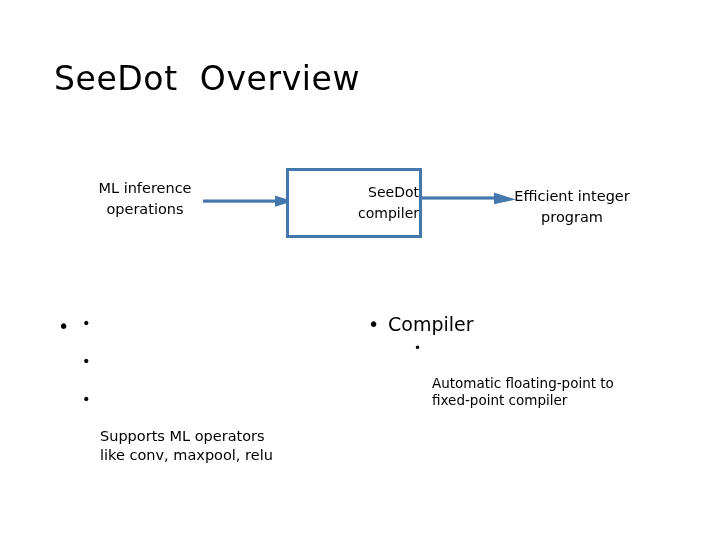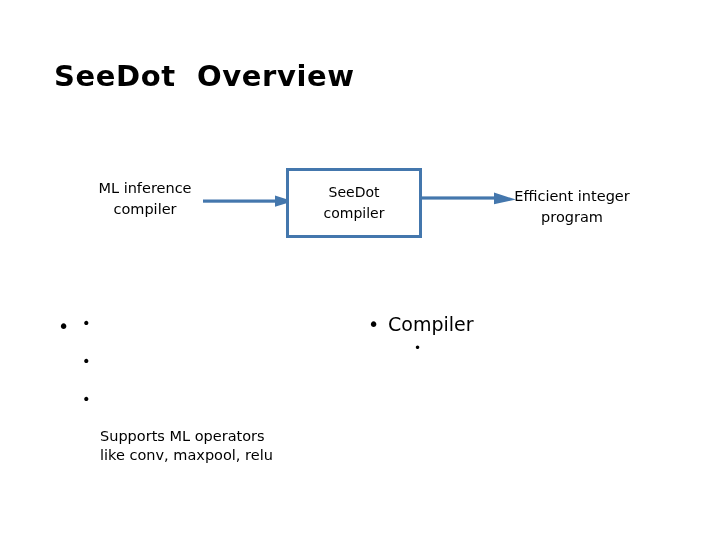--- a/index.html
+++ b/index.html
@@ -28,8 +28,8 @@
     position: absolute;
     left: 54px;
     top: 60px;
-    font-size: 29px;
-    font-weight: 700;
+    font-size: 33px;
+    font-weight: 400;
     letter-spacing: 0.6px;
     line-height: 1.15;
     color: #000000;

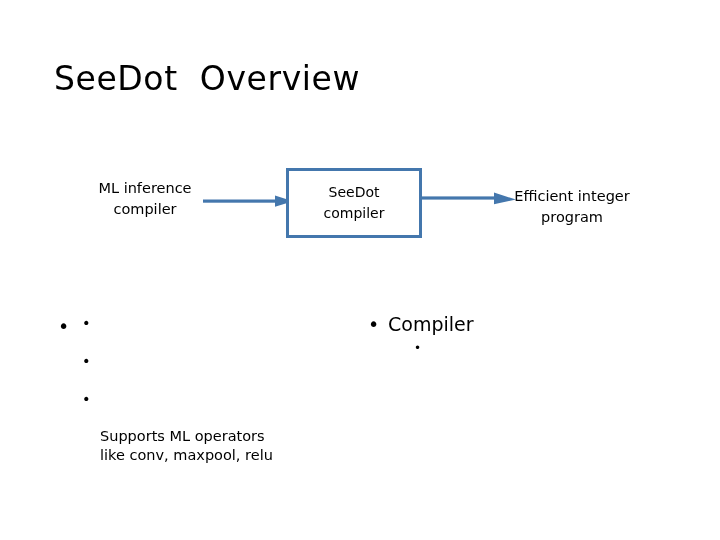--- a/index.html
+++ b/index.html
@@ -174,7 +174,7 @@
   <div class="diagram">
 
     <div class="diagram-label label-input">ML  inference
-compiler</div>
+operations</div>
 
     <div class="arrow arrow-left">
       <svg width="90" height="18" viewBox="0 0 90 18" xmlns="http://www.w3.org/2000/svg">

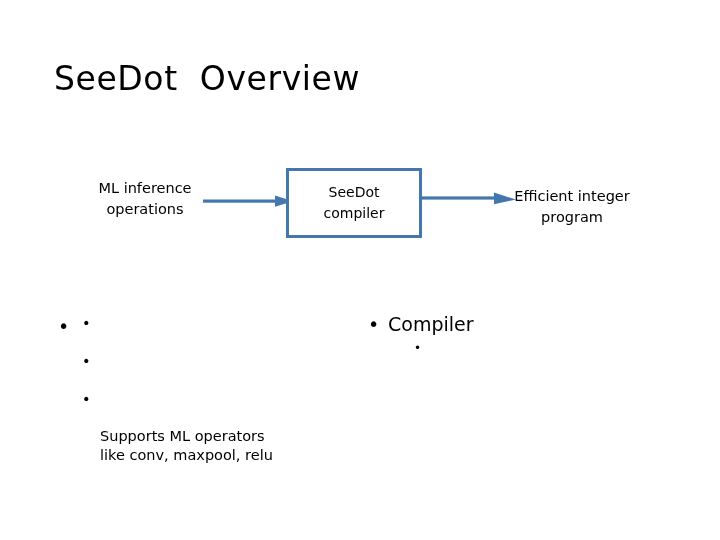--- a/index.html
+++ b/index.html
@@ -77,7 +77,7 @@
     box-sizing: border-box;
     display: flex;
     flex-direction: column;
-    align-items: center;
+    align-items: flex-end;
     justify-content: center;
     font-size: 14px;
     line-height: 1.5;

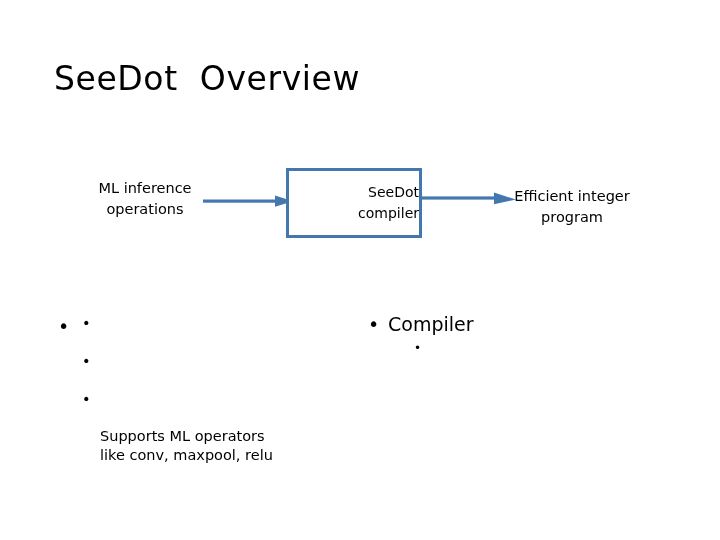--- a/index.html
+++ b/index.html
@@ -230,6 +230,8 @@
           <ul class="lvl2">
             <li class="item2">
               <span class="bullet2">•</span>
+              <span>Automatic  floating-point  to
+fixed-point  compiler</span>
             </li>
           </ul>
         </li>

